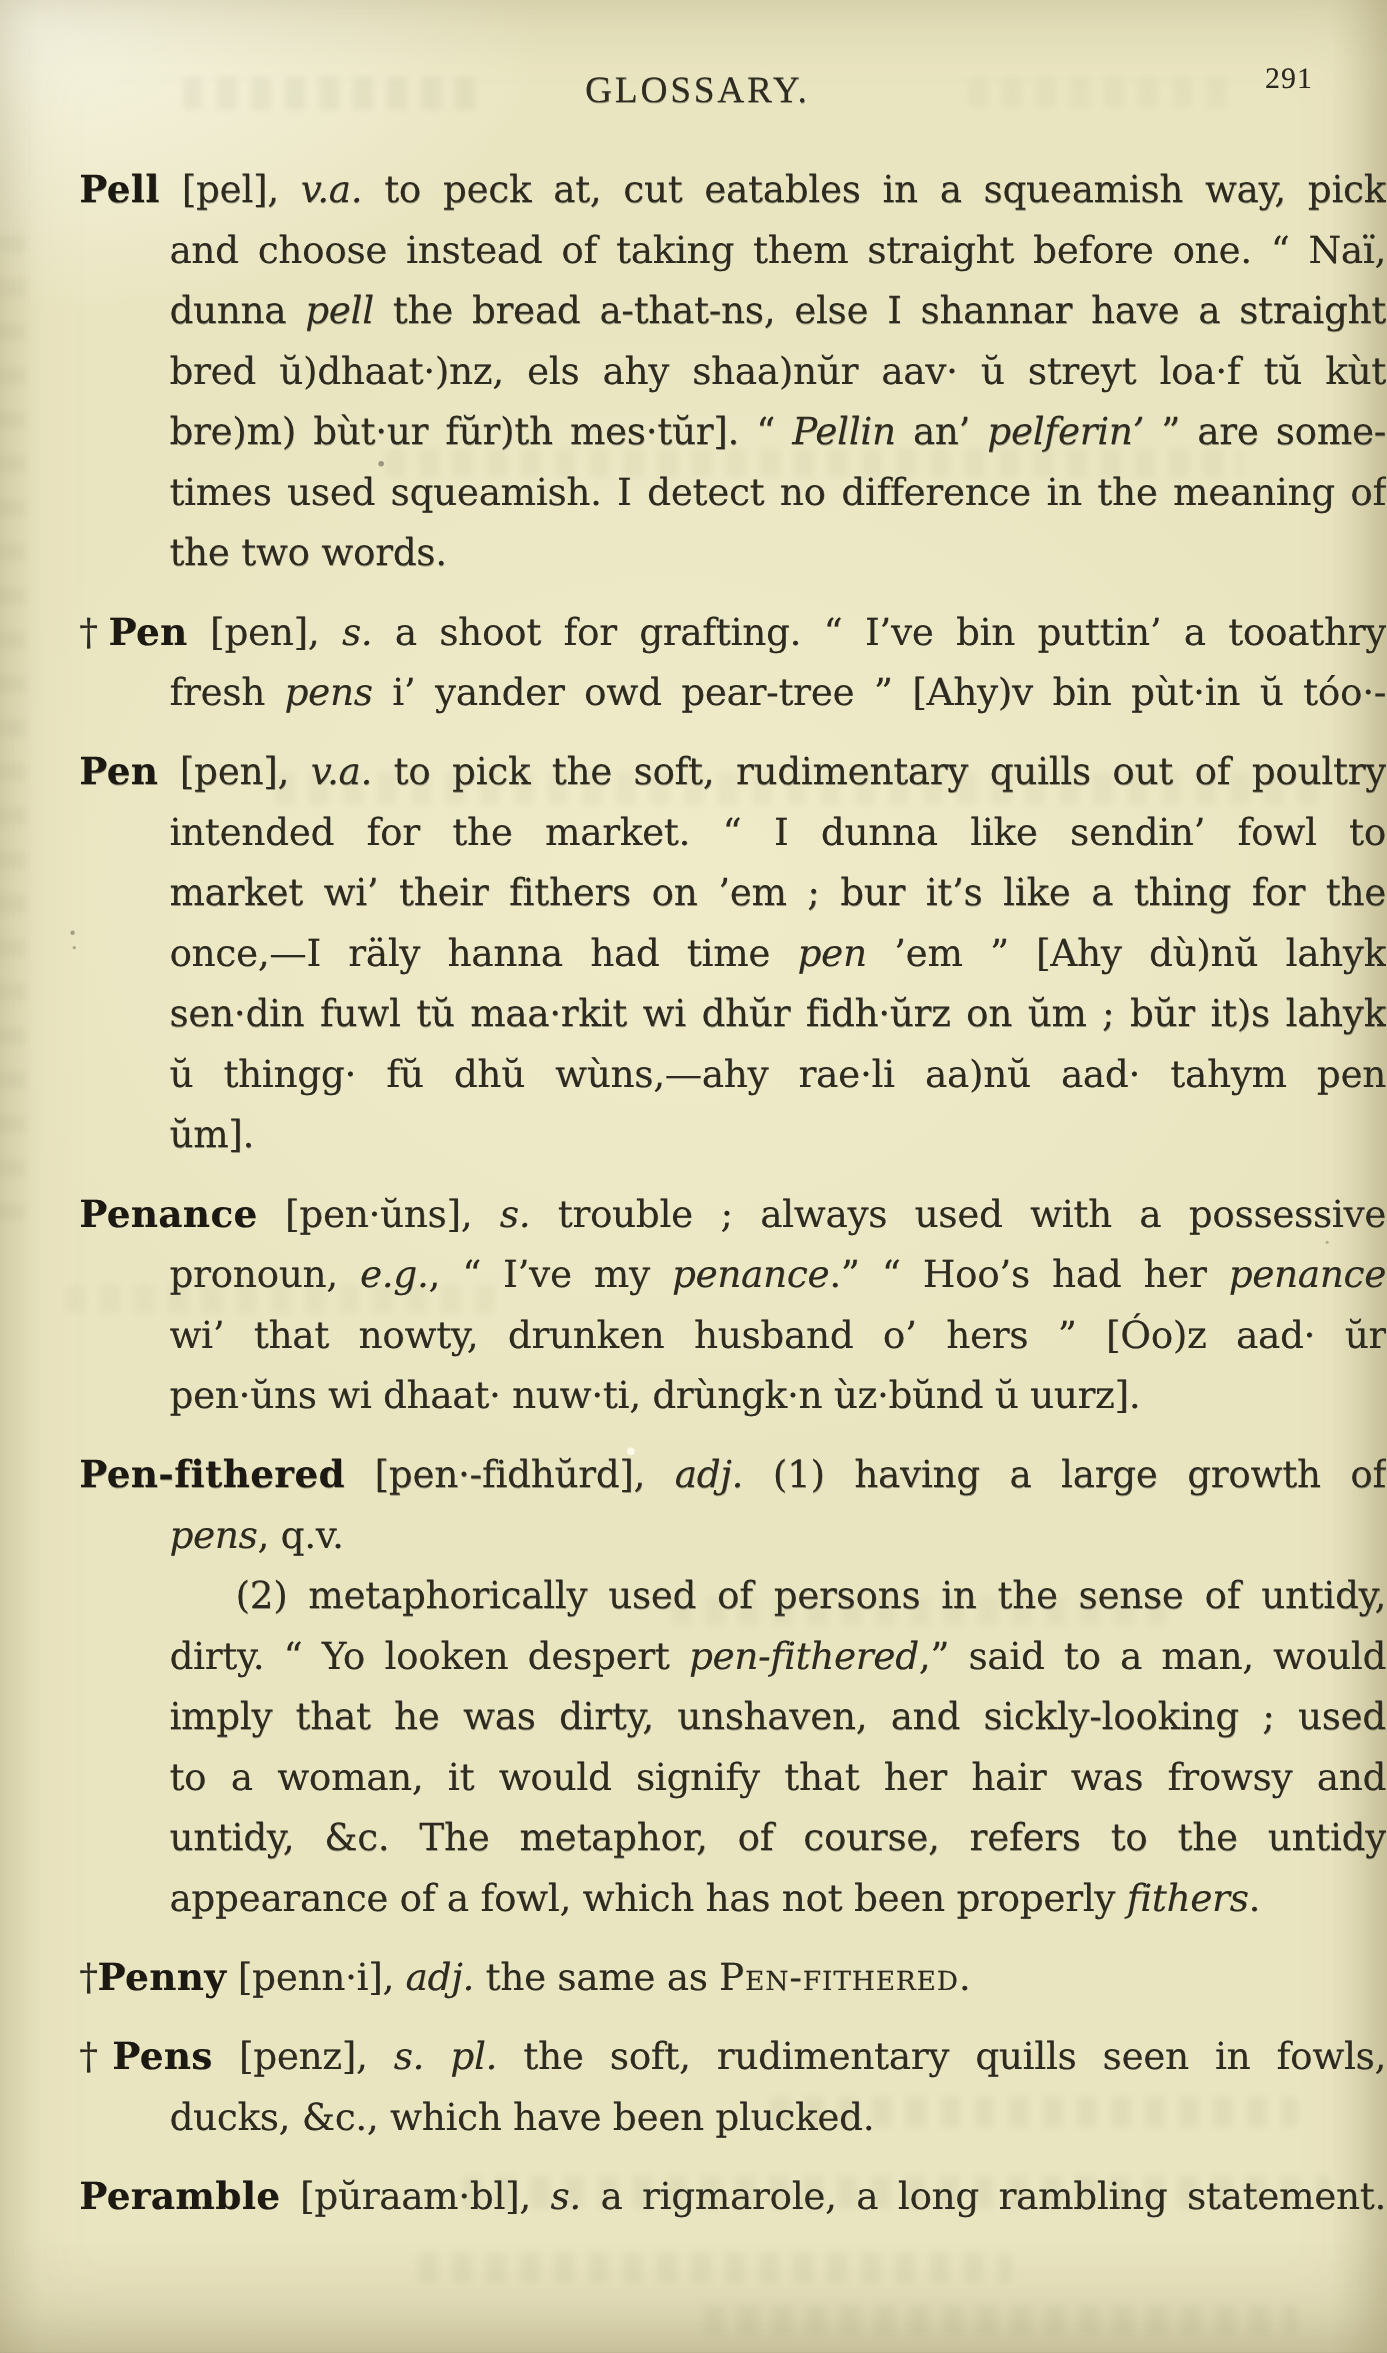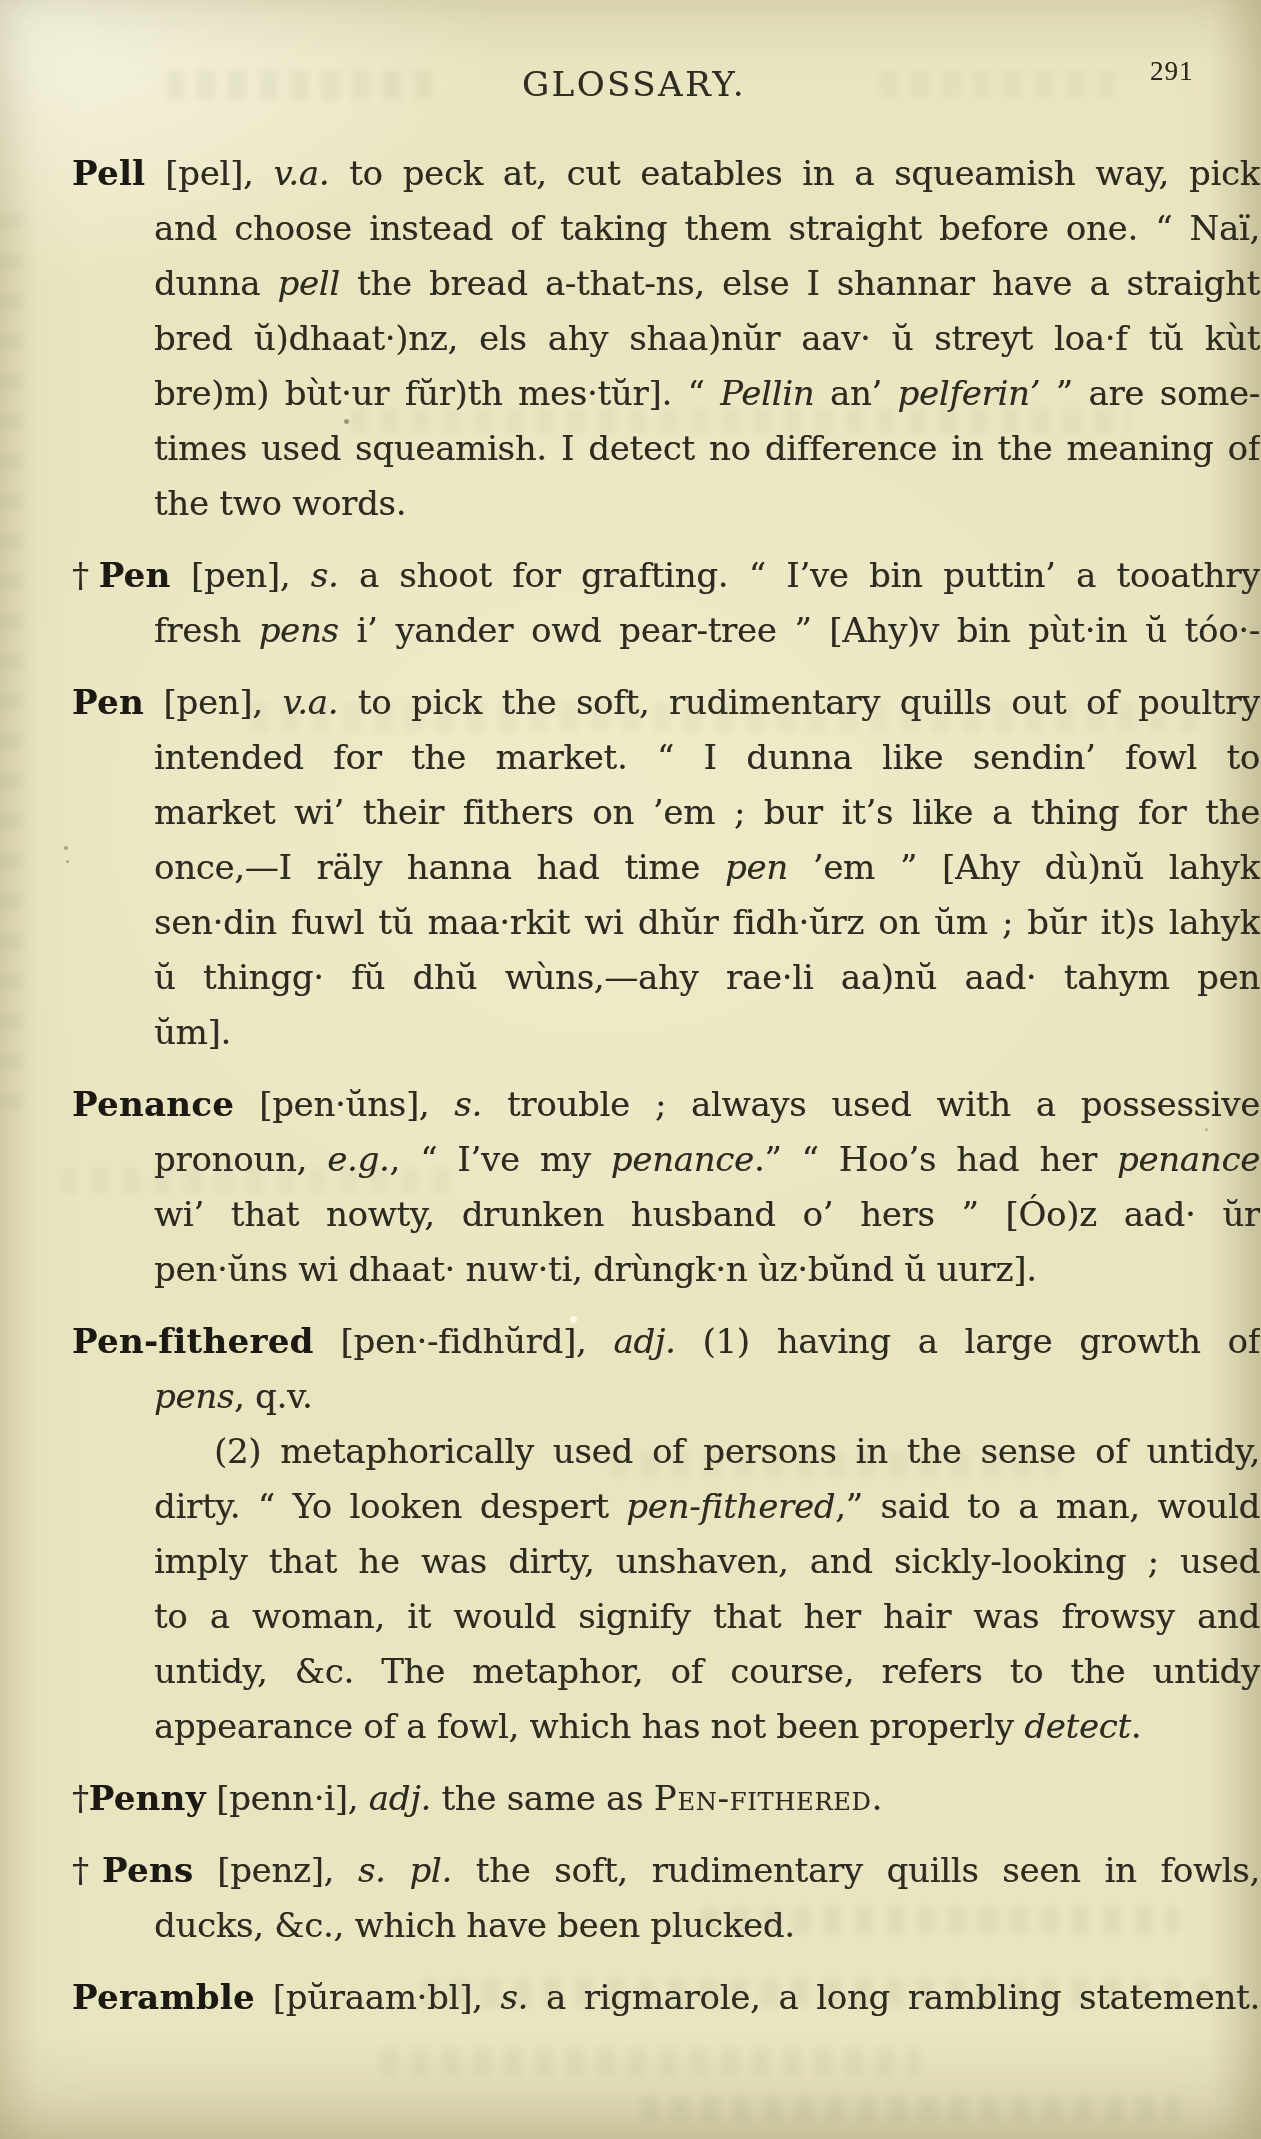--- a/index.html
+++ b/index.html
@@ -21,7 +21,7 @@
   .gtitle{
     position:absolute;left:40px;top:64px;width:1188px;
     text-align:center;font-size:34px;letter-spacing:2.5px;
-    color:#2f2c22;text-shadow:0.3px 0.3px 0 rgba(47,44,34,0.45);
+    color:#2f2c22;text-shadow:0.3px 0.3px 0 rgba(47,44,34,0.45);font-family:Liberation Serif, serif;
   }
   .pnum{
     position:absolute;left:1150px;top:56px;

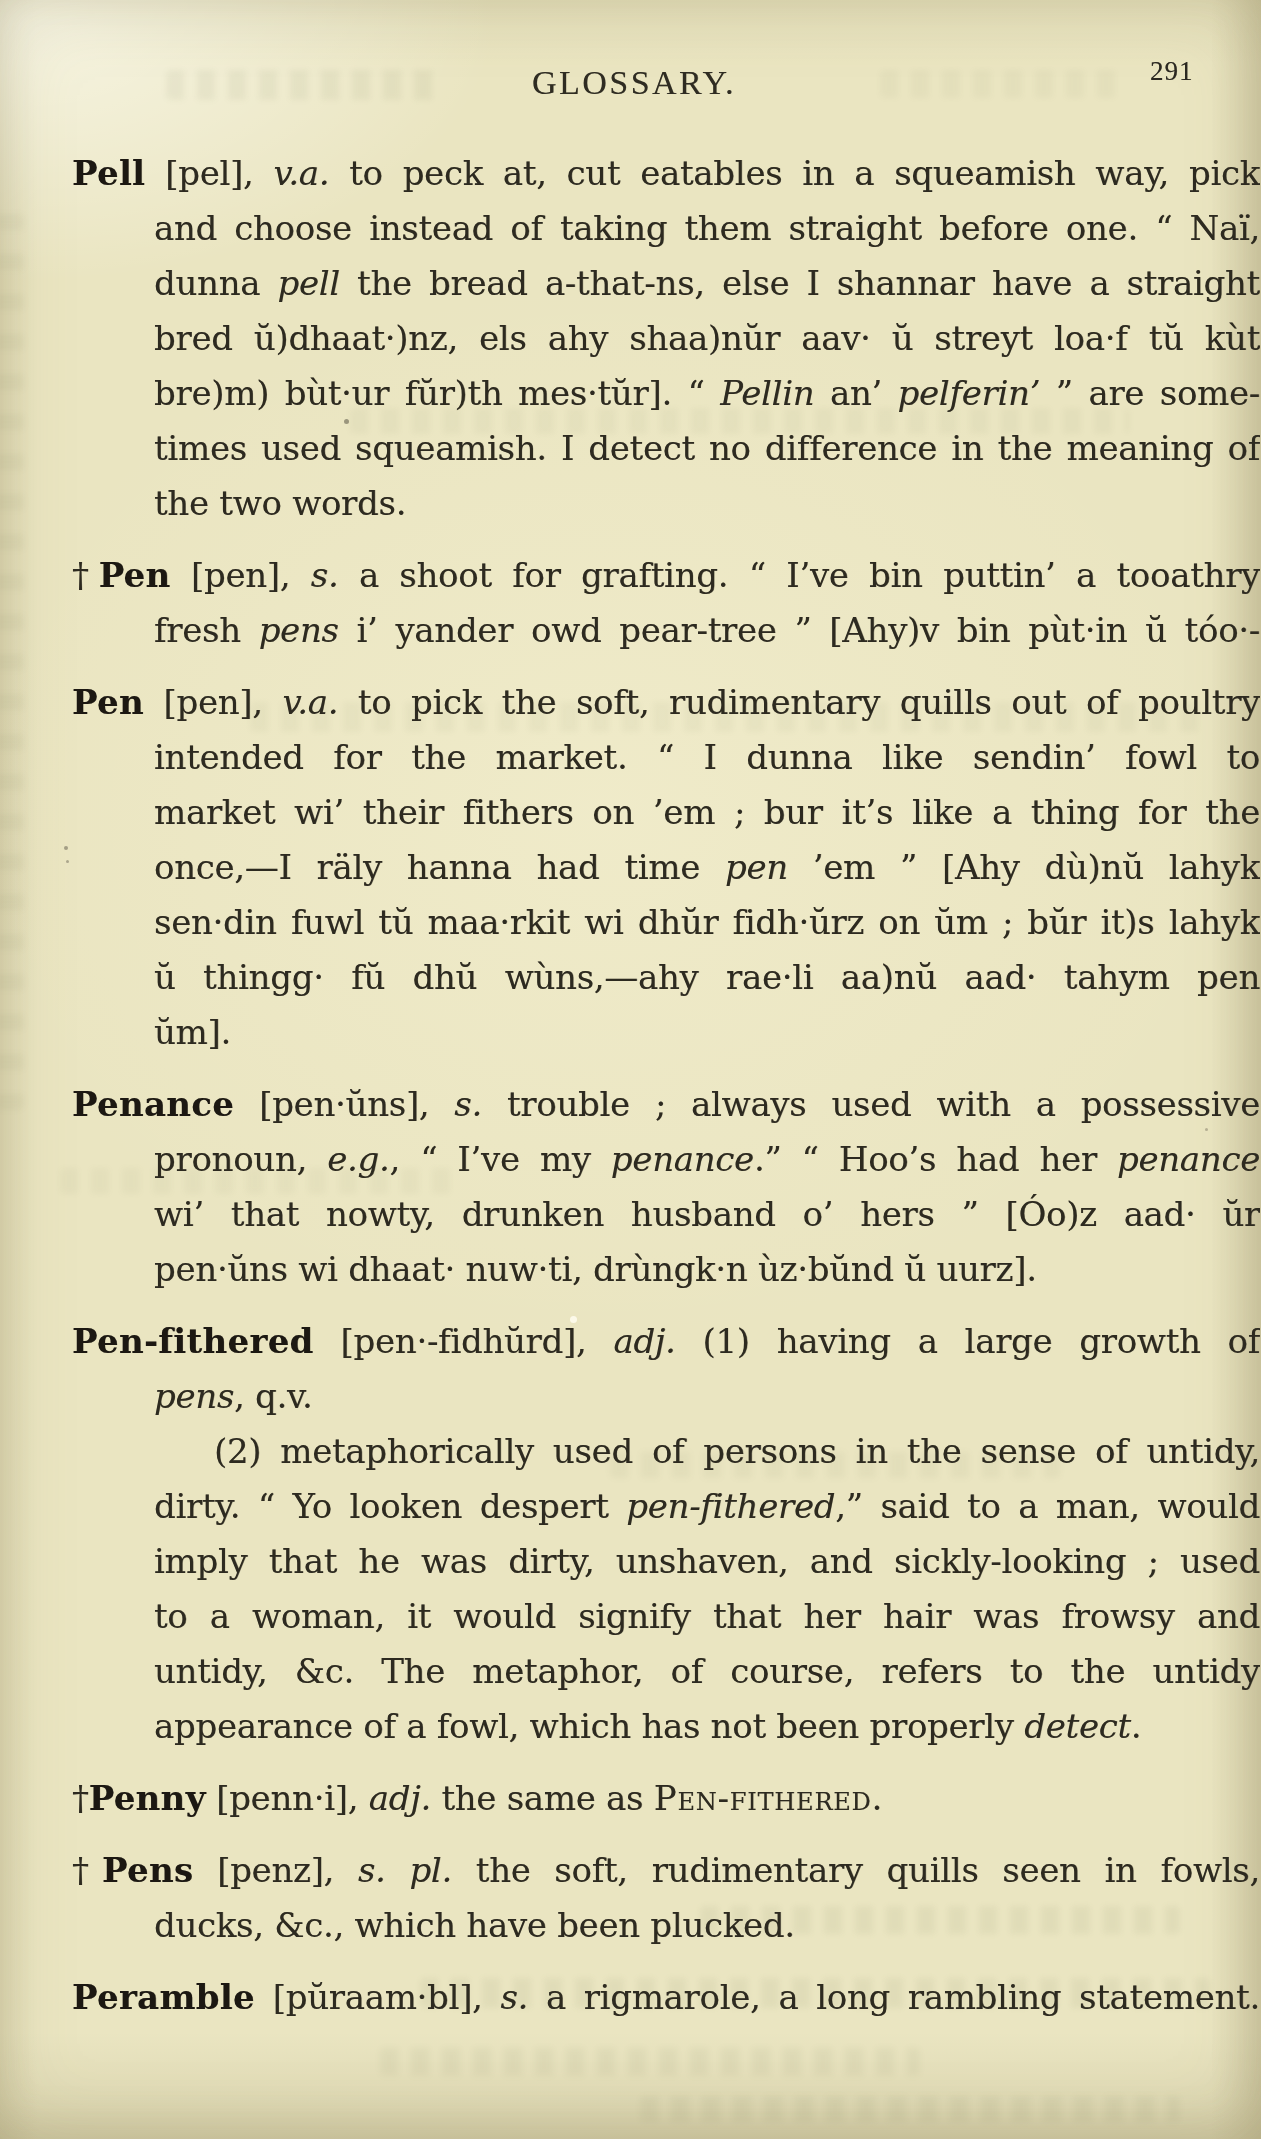--- a/index.html
+++ b/index.html
@@ -127,7 +127,7 @@
         <div class="line ind1 j">imply that he was dirty, unshaven, and sickly-looking ; used</div>
         <div class="line ind1 j">to a woman, it would signify that her hair was frowsy and</div>
         <div class="line ind1 j">untidy, &amp;c.  The metaphor, of course, refers to the untidy</div>
-        <div class="line ind1">appearance of a fowl, which has not been properly <span class="i">detect</span>.</div>
+        <div class="line ind1">appearance of a fowl, which has not been properly <span class="i">fithers</span>.</div>
       </div>
       <div class="entry">
         <div class="line ind0">†<span class="b">Penny</span> [penn·i], <span class="i">adj.</span> the same as <span class="sc">Pen-fithered.</span></div>

